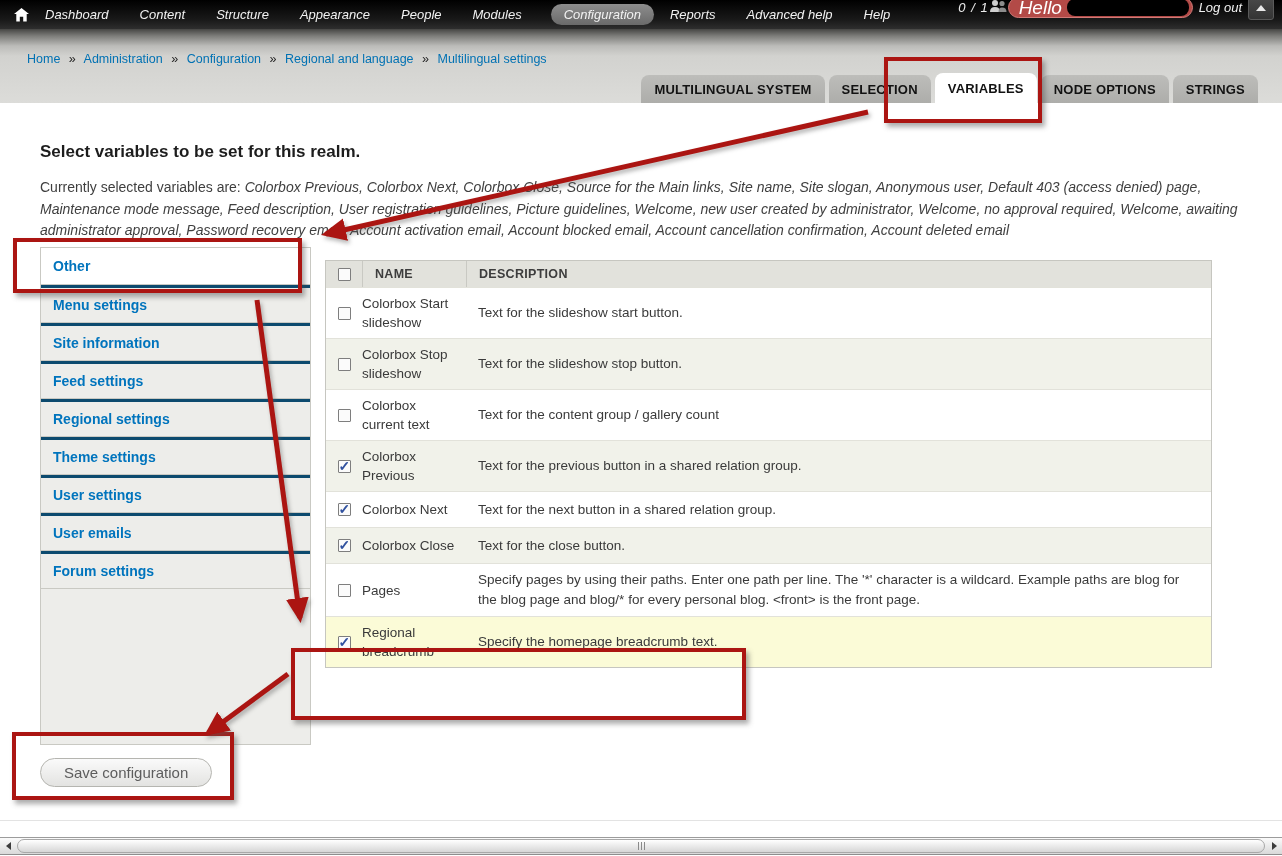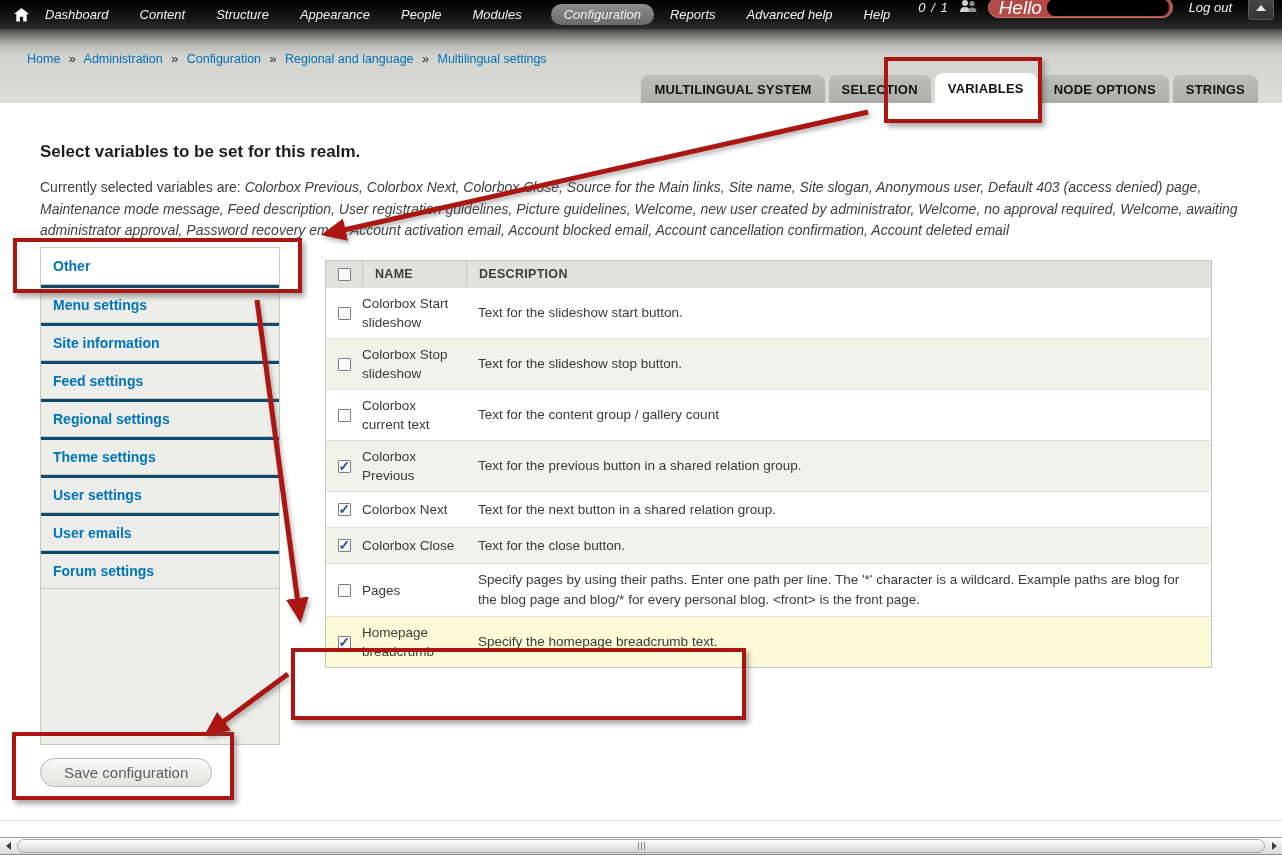--- a/index.html
+++ b/index.html
@@ -30,7 +30,7 @@
   }
   #toolbar .tright {
     position:absolute; right:8px; top:0; height:15px;
-    display:flex; align-items:center; gap:10px;
+    display:flex; align-items:center; 
   }
   .user-count { color:#eee; letter-spacing:1px; }
   .hello-pill {

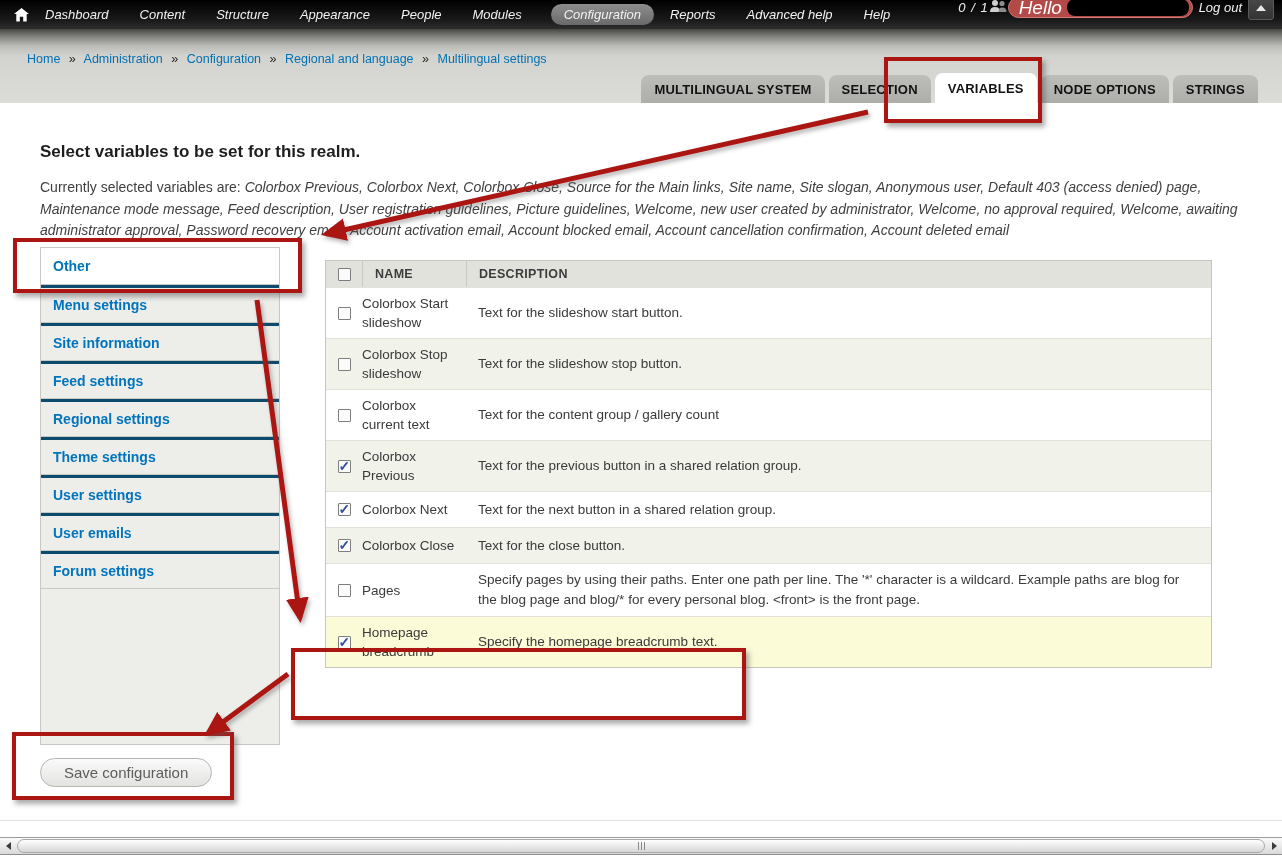--- a/index.html
+++ b/index.html
@@ -87,7 +87,7 @@
 
   
   #vtabs {
-    position:absolute; left:40px; top:247px; width:240px; height:498px;
+    position:absolute; left:40px; top:247px; width:271px; height:498px;
     background:#ededea; border:1px solid #c9c9c3; border-top:none;
   }
   #vtabs ul { list-style:none; }

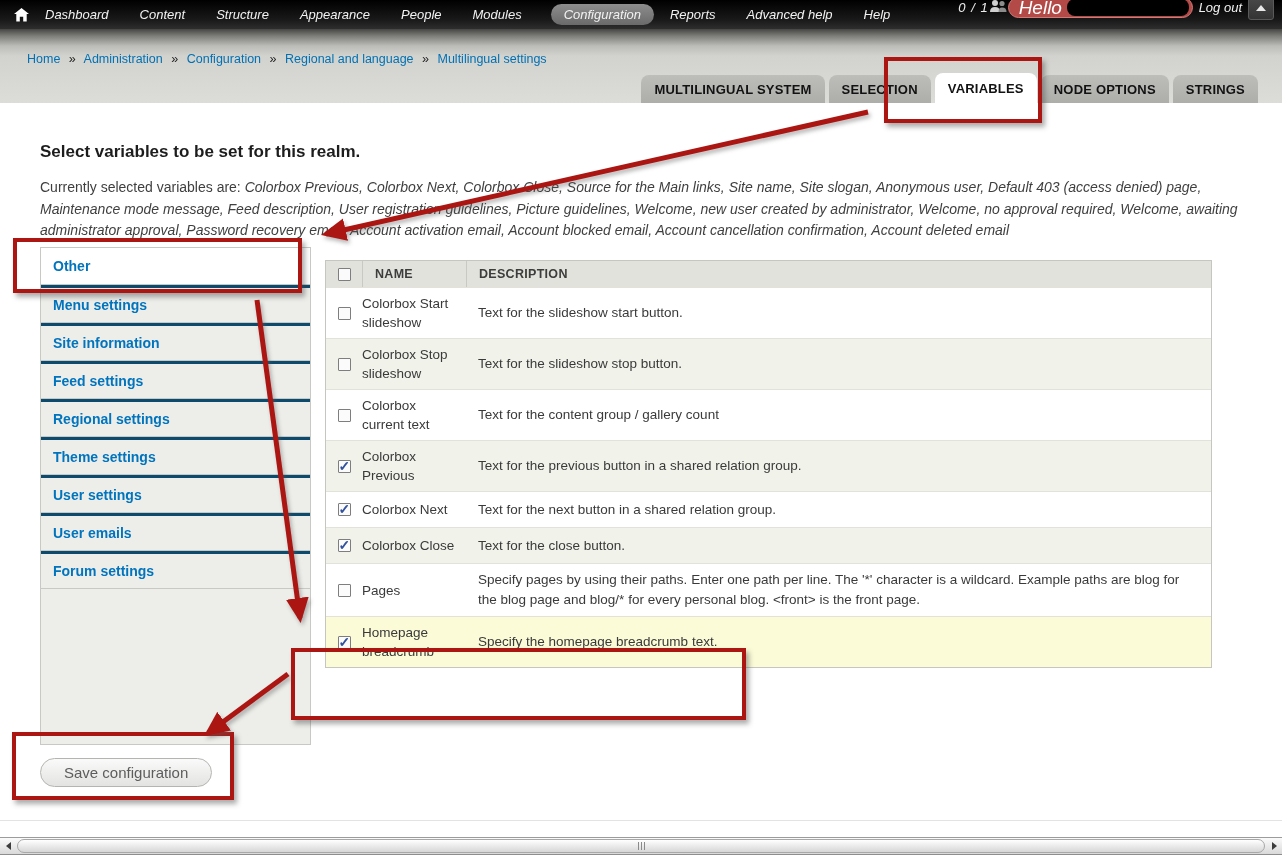--- a/index.html
+++ b/index.html
@@ -328,7 +328,7 @@
       <div class="col-check">
         <span class="checkbox checked"></span>
       </div>
-      <div class="col-name">Homepage breadcrumb</div>
+      <div class="col-name">Regional breadcrumb</div>
       <div class="col-desc">Specify the homepage breadcrumb text.</div>
     </div>
 </div>

